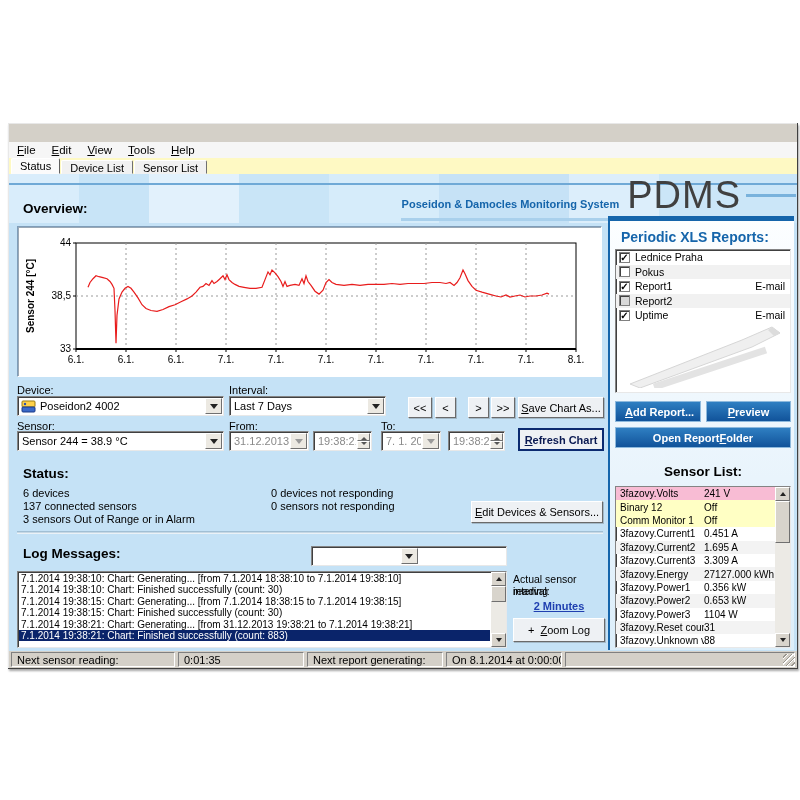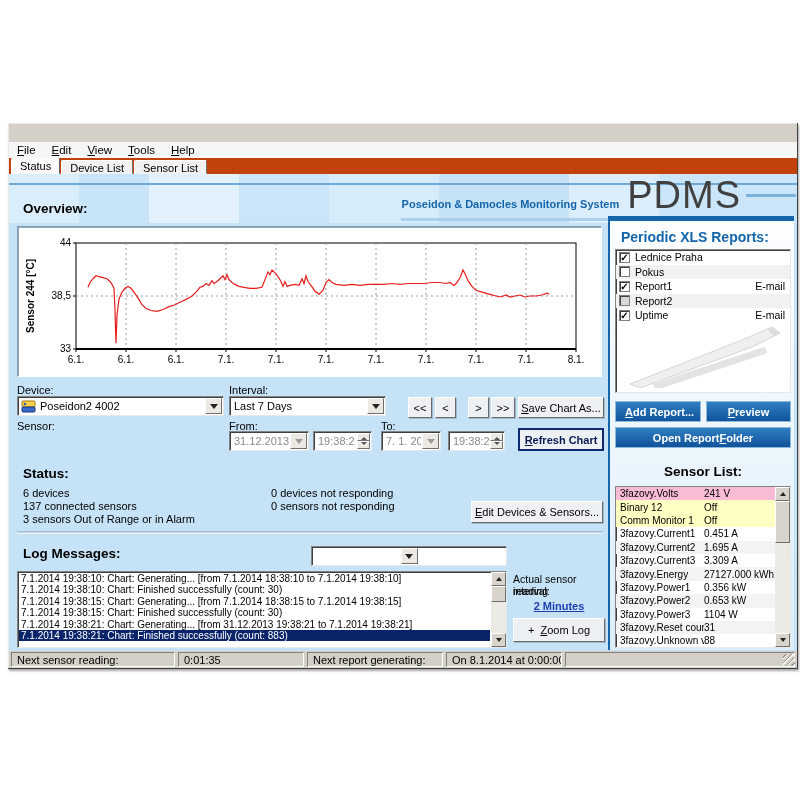--- a/index.html
+++ b/index.html
@@ -22,7 +22,7 @@
   .menubar { position:absolute; left:1px; top:19px; right:1px; height:16px; background:#f6f6f6;
              display:flex; align-items:center; font-size:11.5px; }
   .menu-item { padding:1px 8px; color:#000; }
-  .tabbar { position:absolute; left:1px; top:35px; right:1px; height:16px; background:#c2410c; display:flex; align-items:flex-end; }
+  .tabbar { position:absolute; left:1px; top:35px; right:1px; height:16px; background:#fef9c3; display:flex; align-items:flex-end; }
   .tab { height:14px; margin-left:1px; padding:1px 8px 0 8px; font-size:11px; background:#f1f1f1;
          border:1px solid; border-color:#fff #707070 #f1f1f1 #fff; border-radius:2px 2px 0 0; }
   .tab.active { height:16px; background:#fbfbfb; margin-left:2px; border-color:#fff #606060 #fbfbfb #fff; }

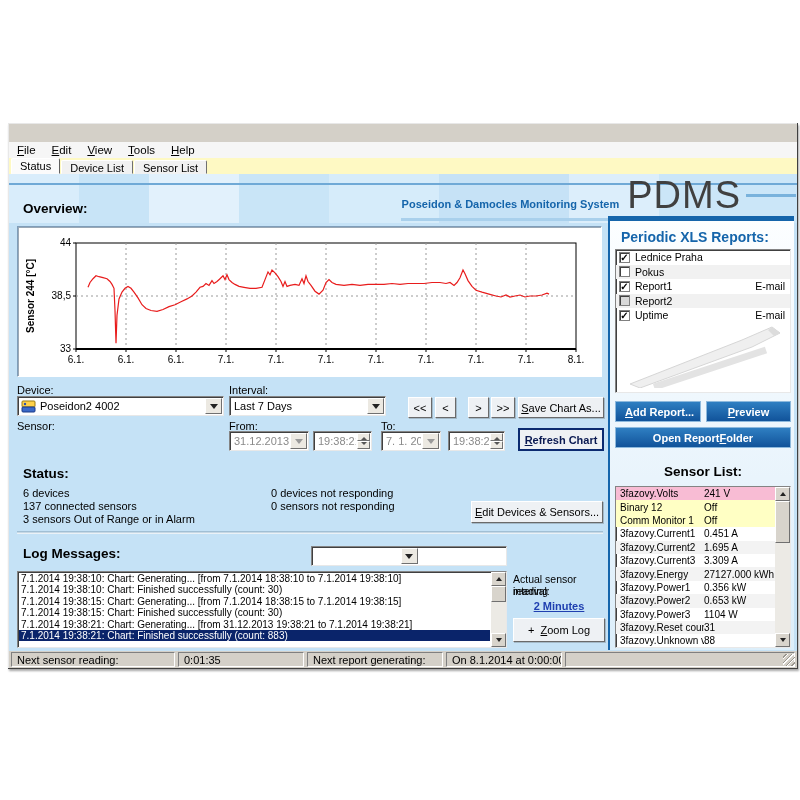--- a/index.html
+++ b/index.html
@@ -252,6 +252,12 @@
     </div>
 
     <div class="lbl" style="left:8px; top:246px;">Sensor:</div>
+    <div class="combo" style="left:8px; top:257px; width:207px;">
+      <span class="combo-text">Sensor 244 = 38.9 °C</span>
+      <span class="dd-btn">
+          <i class="tri-down"></i>
+        </span>
+    </div>
     <div class="lbl" style="left:220px; top:246px;">From:</div>
     <div class="combo disabled" style="left:220px; top:257px; width:80px;">
       <span class="combo-text">31.12.2013</span>

